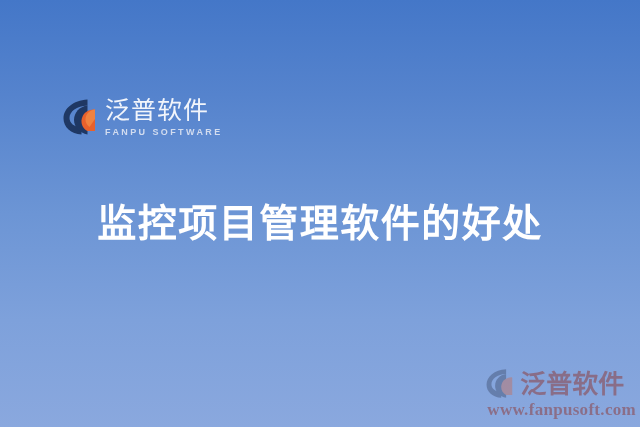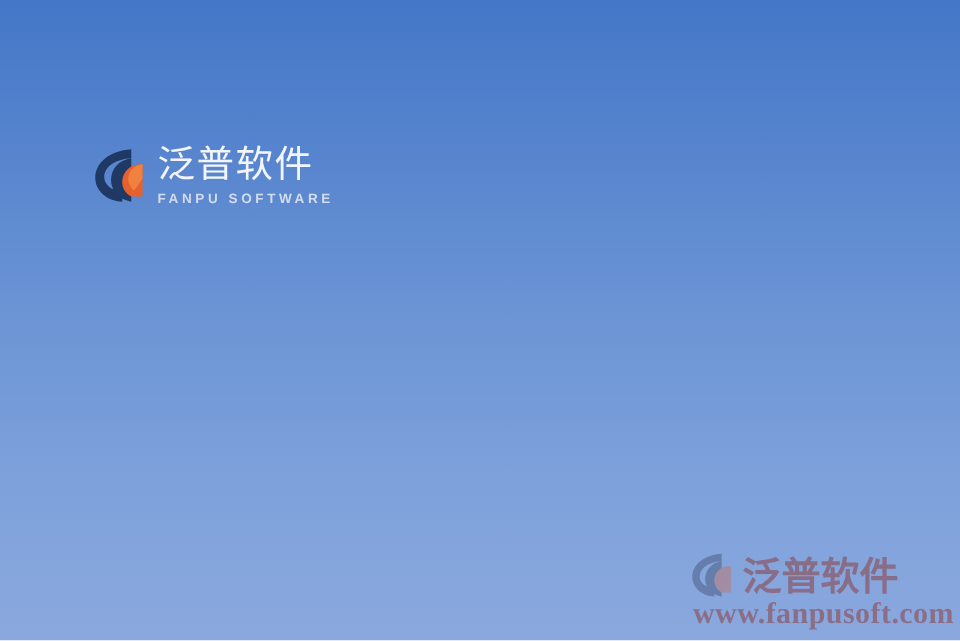--- a/index.html
+++ b/index.html
@@ -134,6 +134,7 @@
     </span>
   </div>
 
+  <div id="main-title">监控项目管理软件的好处</div>
 
   <div id="watermark">
     <div class="wm-row">

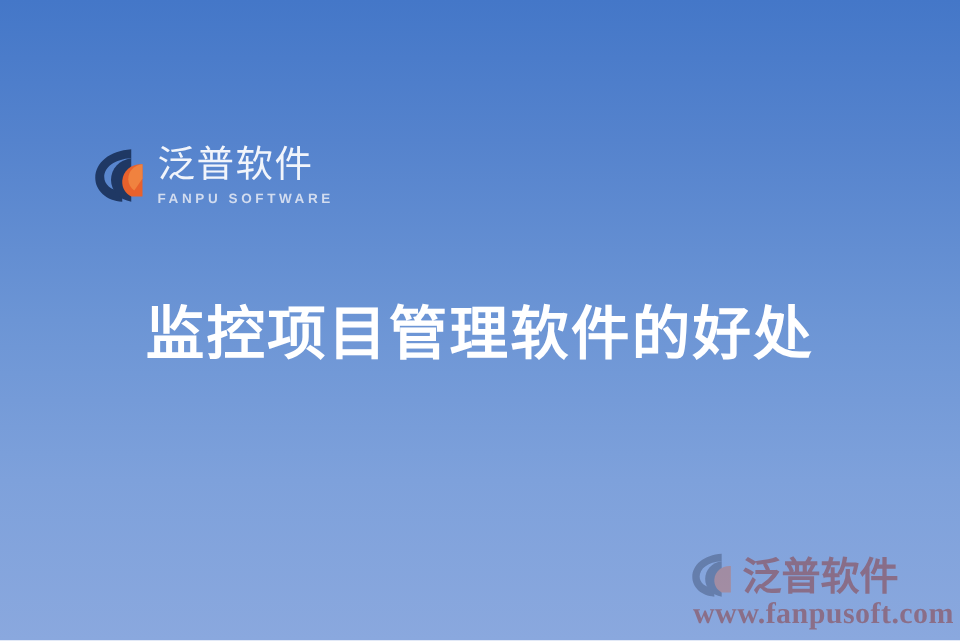--- a/index.html
+++ b/index.html
@@ -106,7 +106,7 @@
     margin-top: 1px;
     margin-left: 2px;
     font-family: "Liberation Serif", "DejaVu Serif", serif;
-    font-size: 20px;
+    font-size: 17px;
     line-height: 19px;
     font-weight: bold;
     color: #8e2b22;

